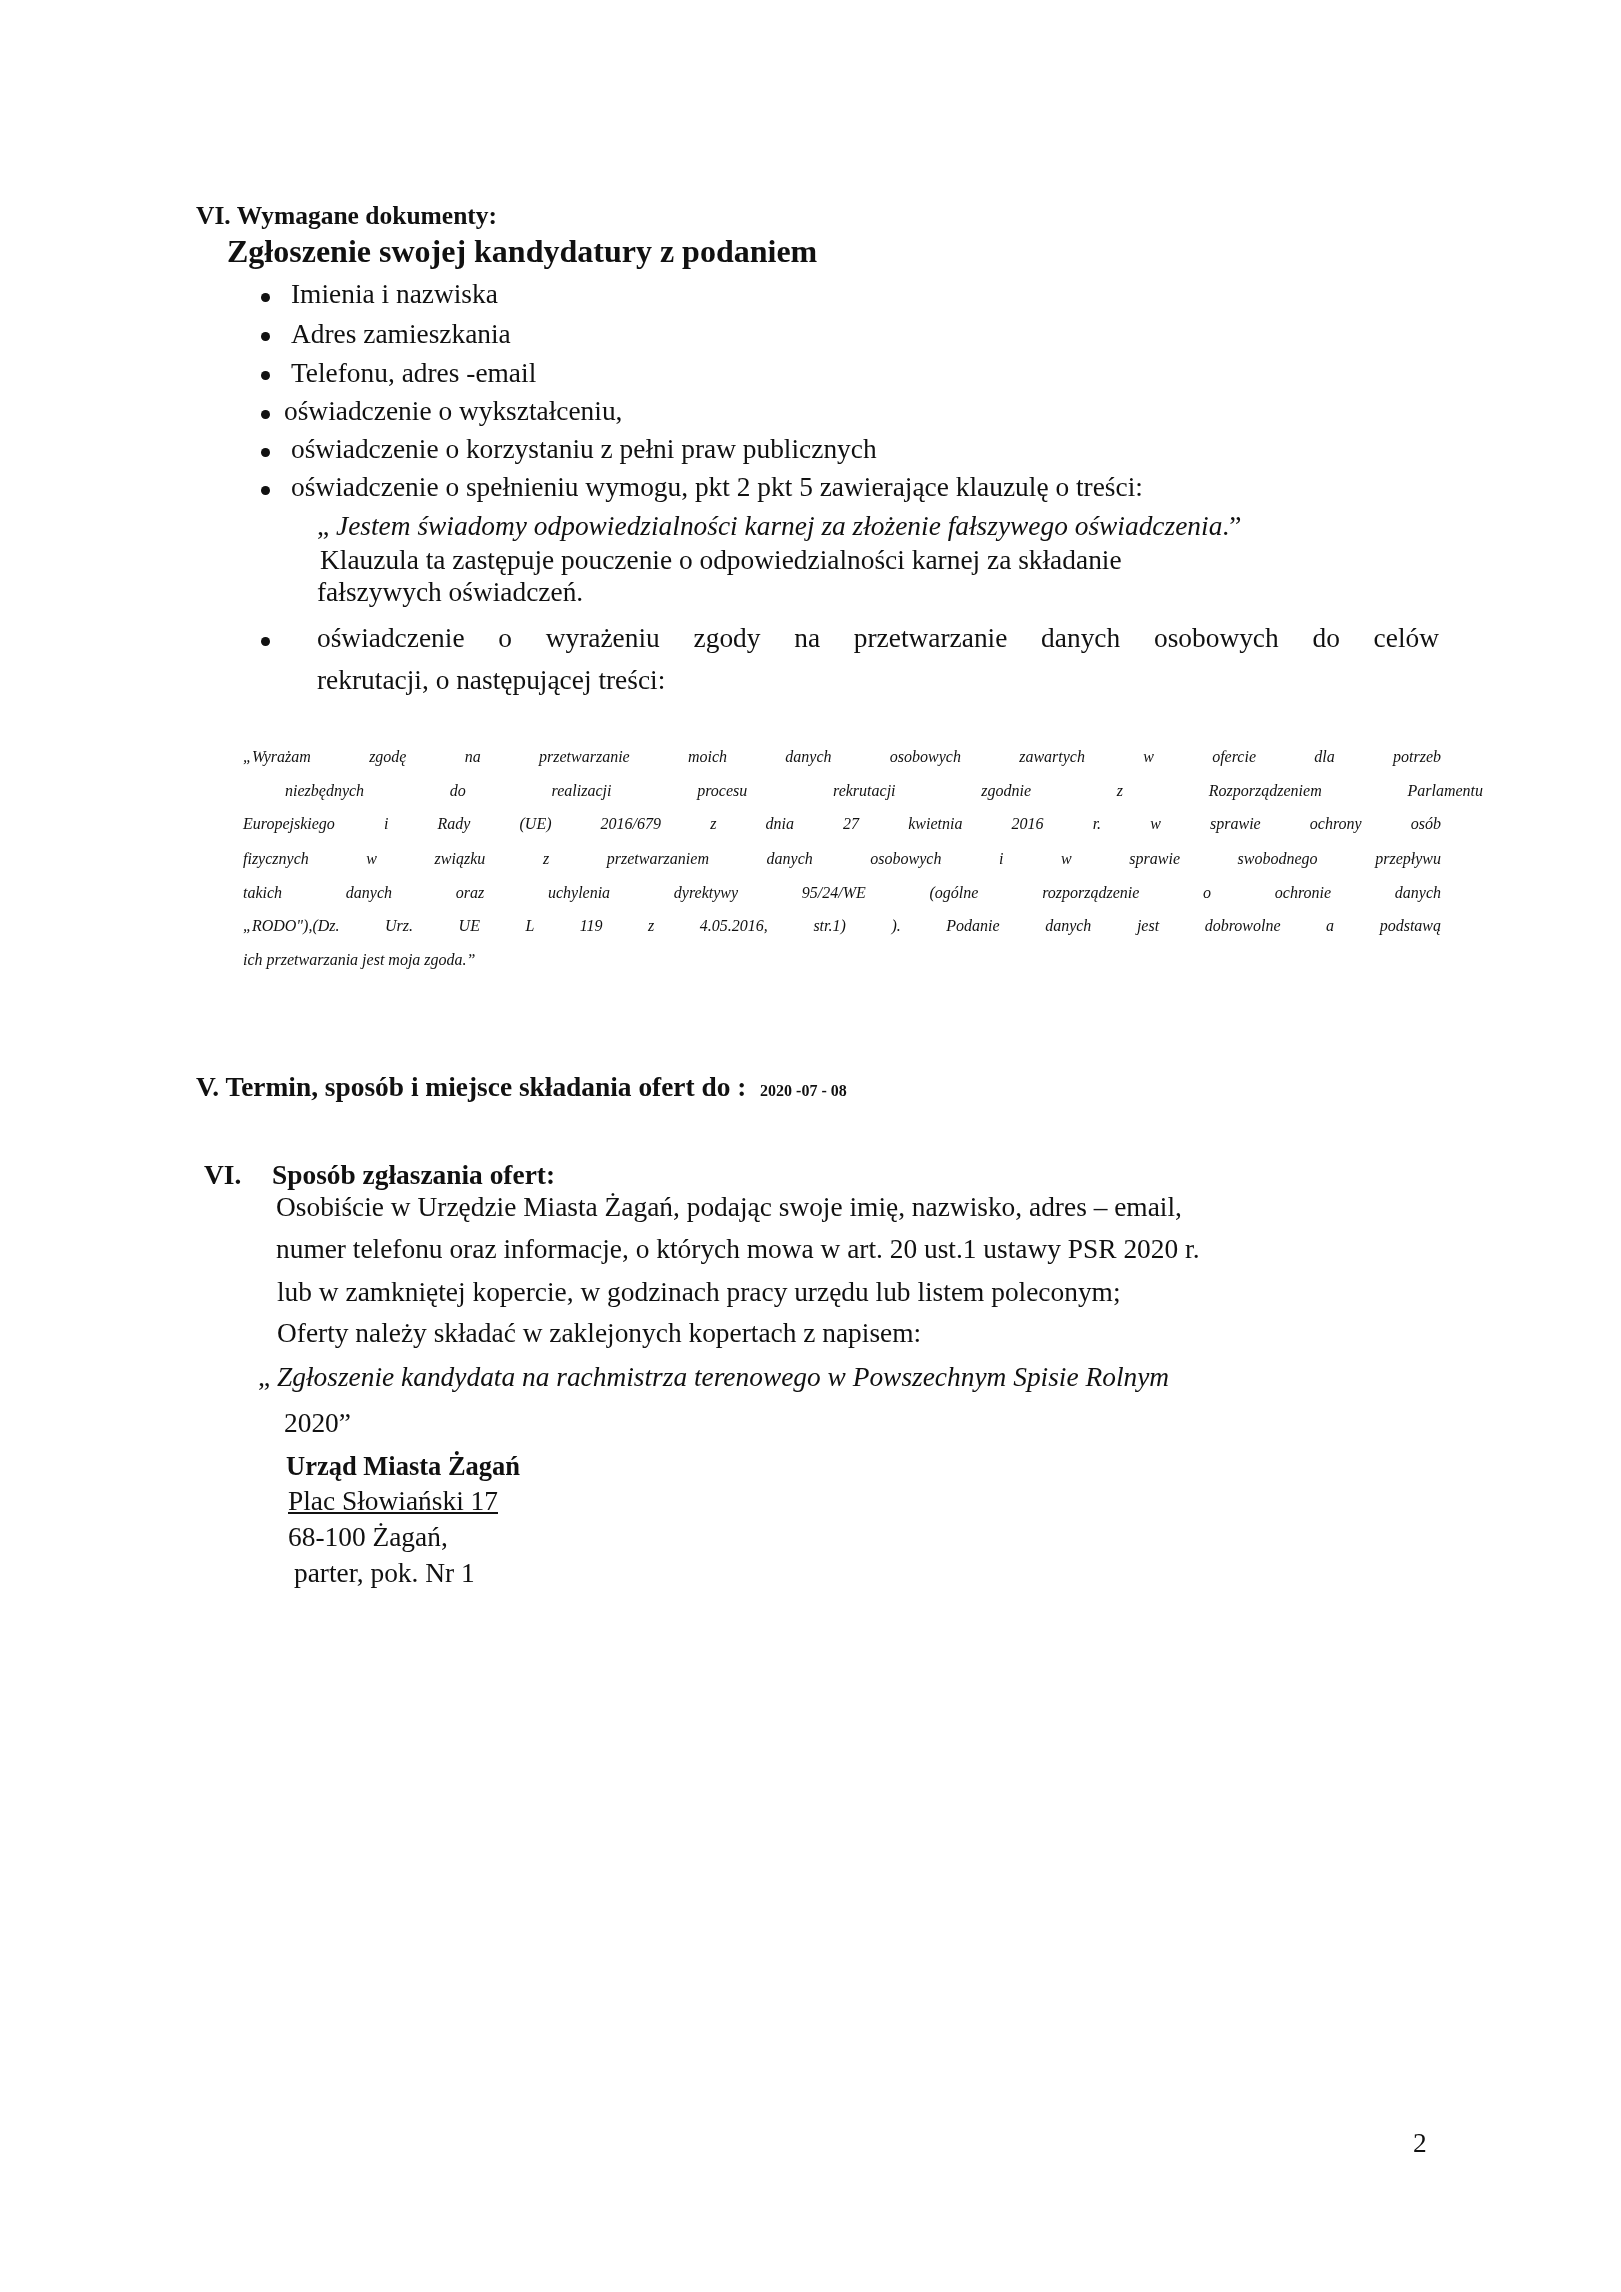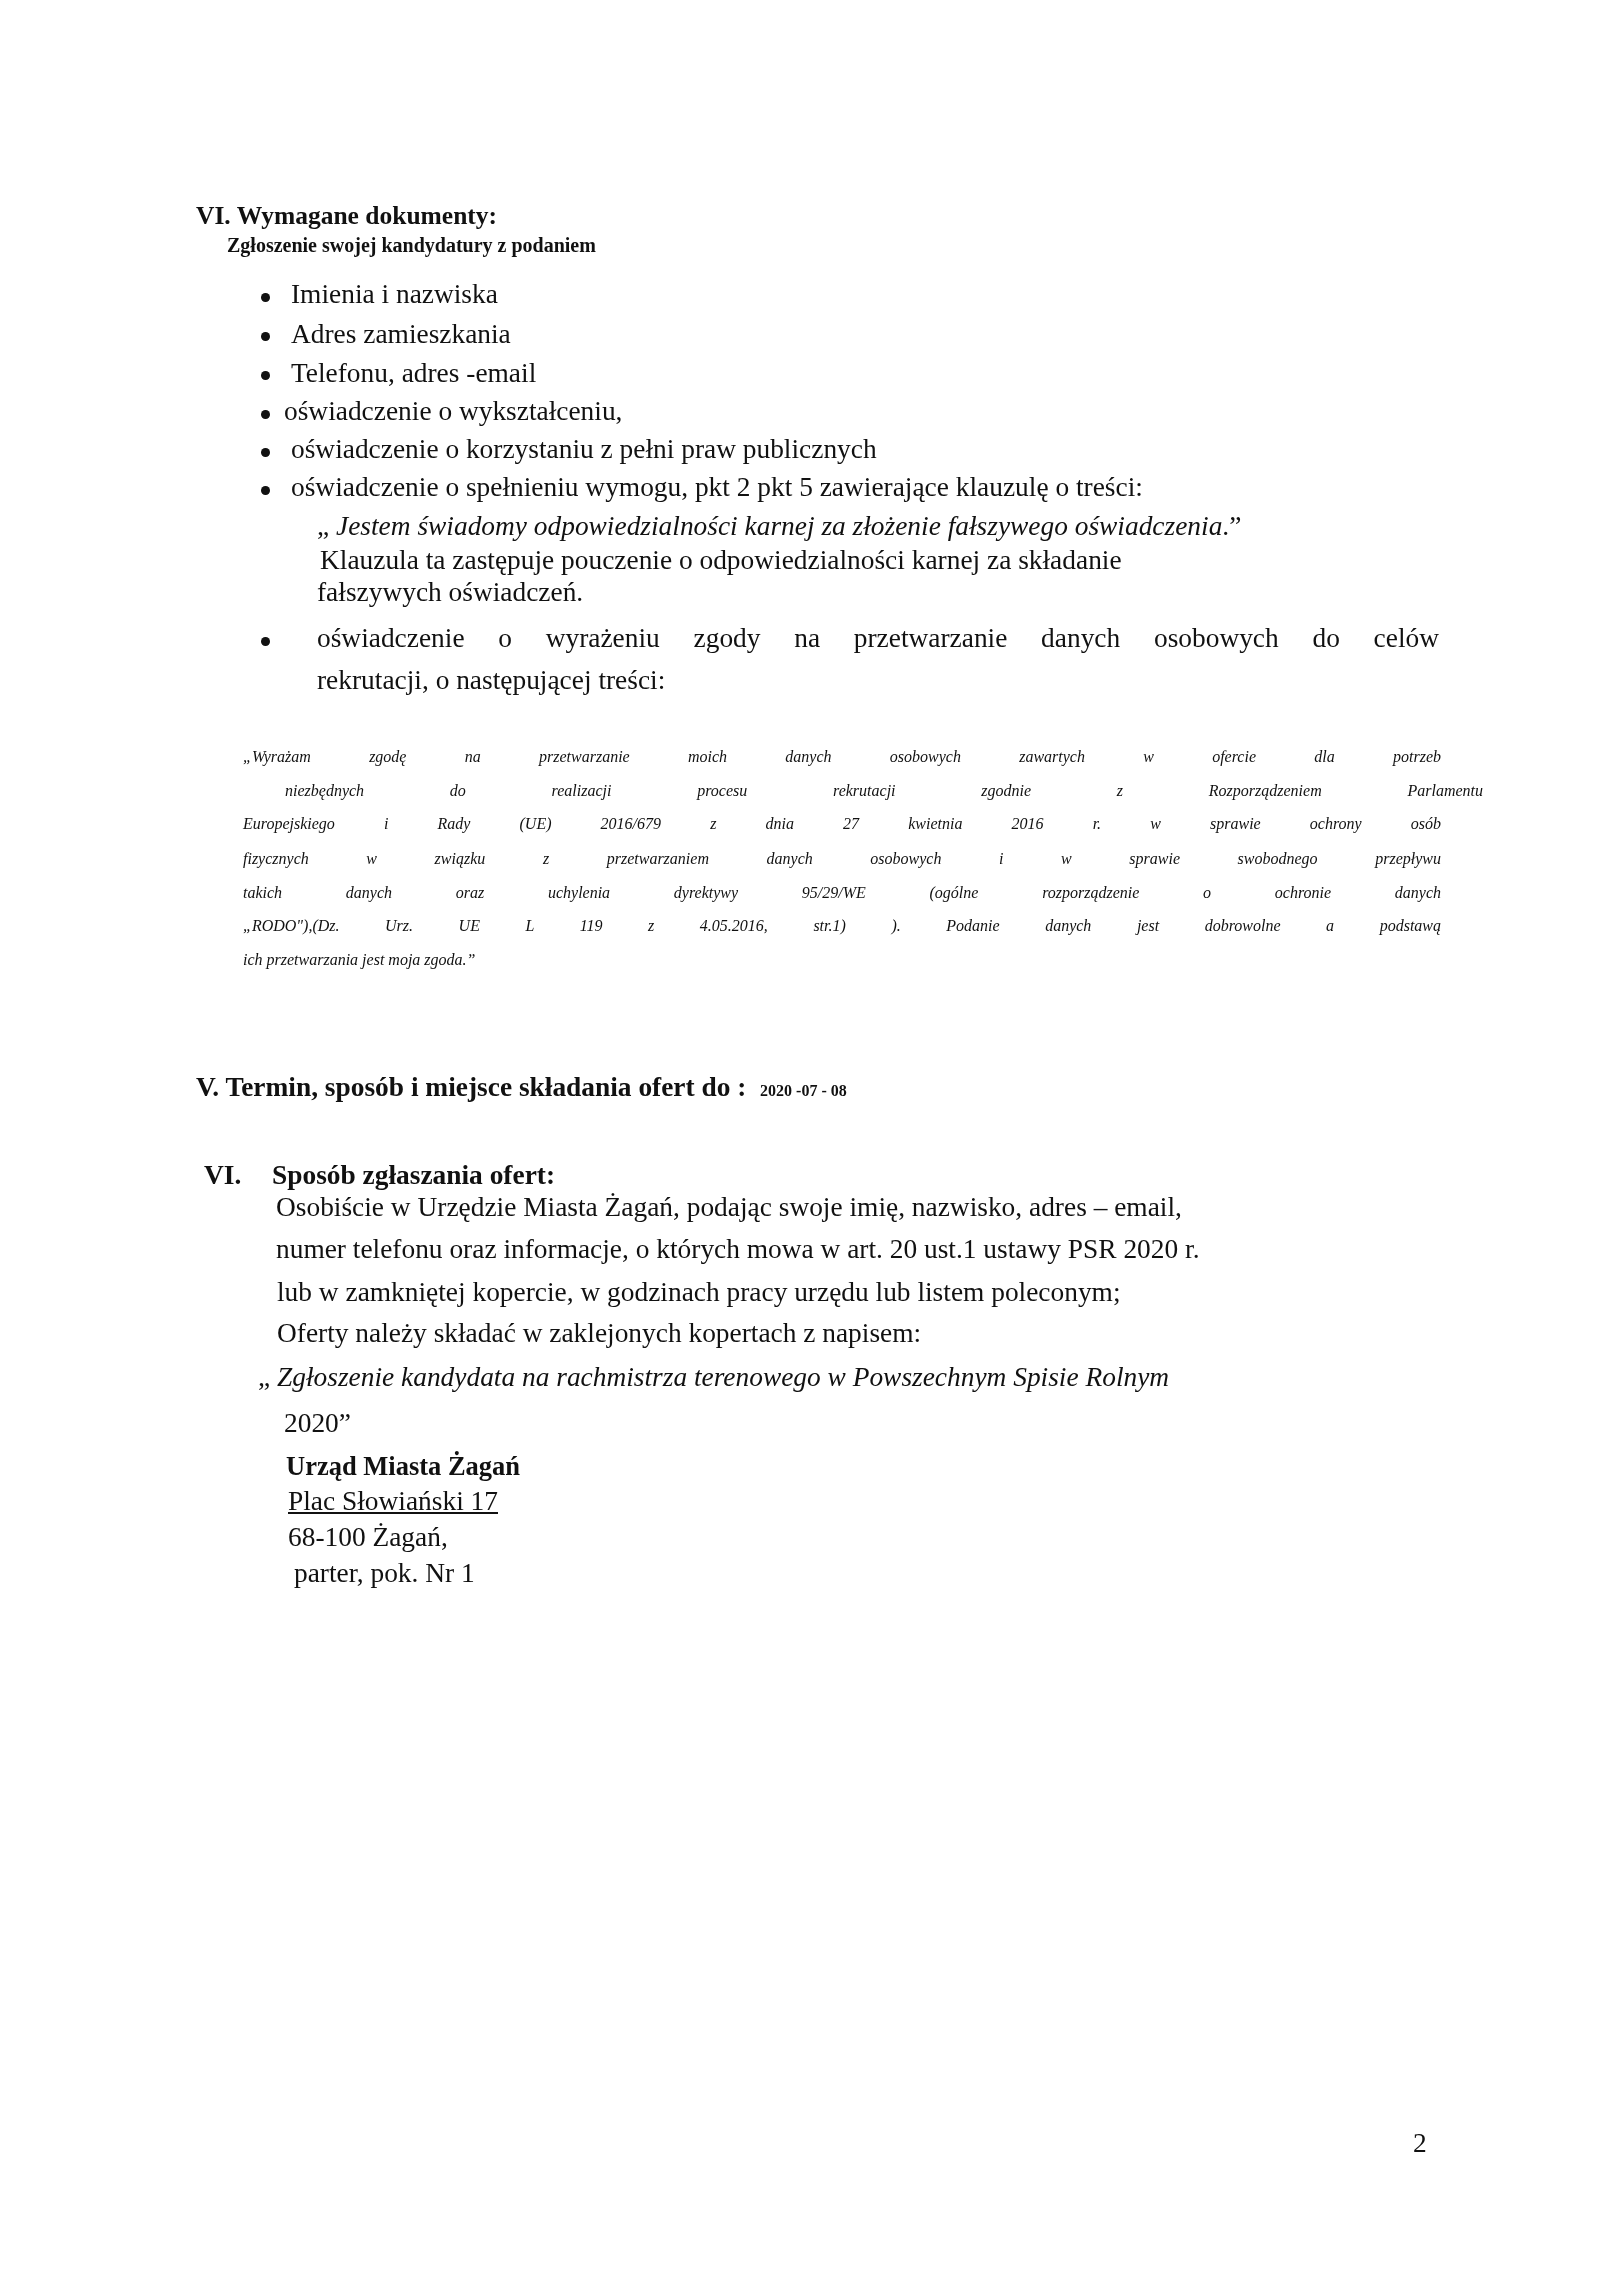--- a/index.html
+++ b/index.html
@@ -9,7 +9,7 @@
   .b { font-weight: bold; }
   .i { font-style: italic; }
   .f26 { font-size: 25.5px; }
-  .f29 { font-size: 20px; }
+  .f29 { font-size: 32px; }
   .f28 { font-size: 27.4px; }
   .f27 { font-size: 26.5px; }
   .bullet { position: absolute; width: 8.8px; height: 8.8px; border-radius: 50%; background: #111; }

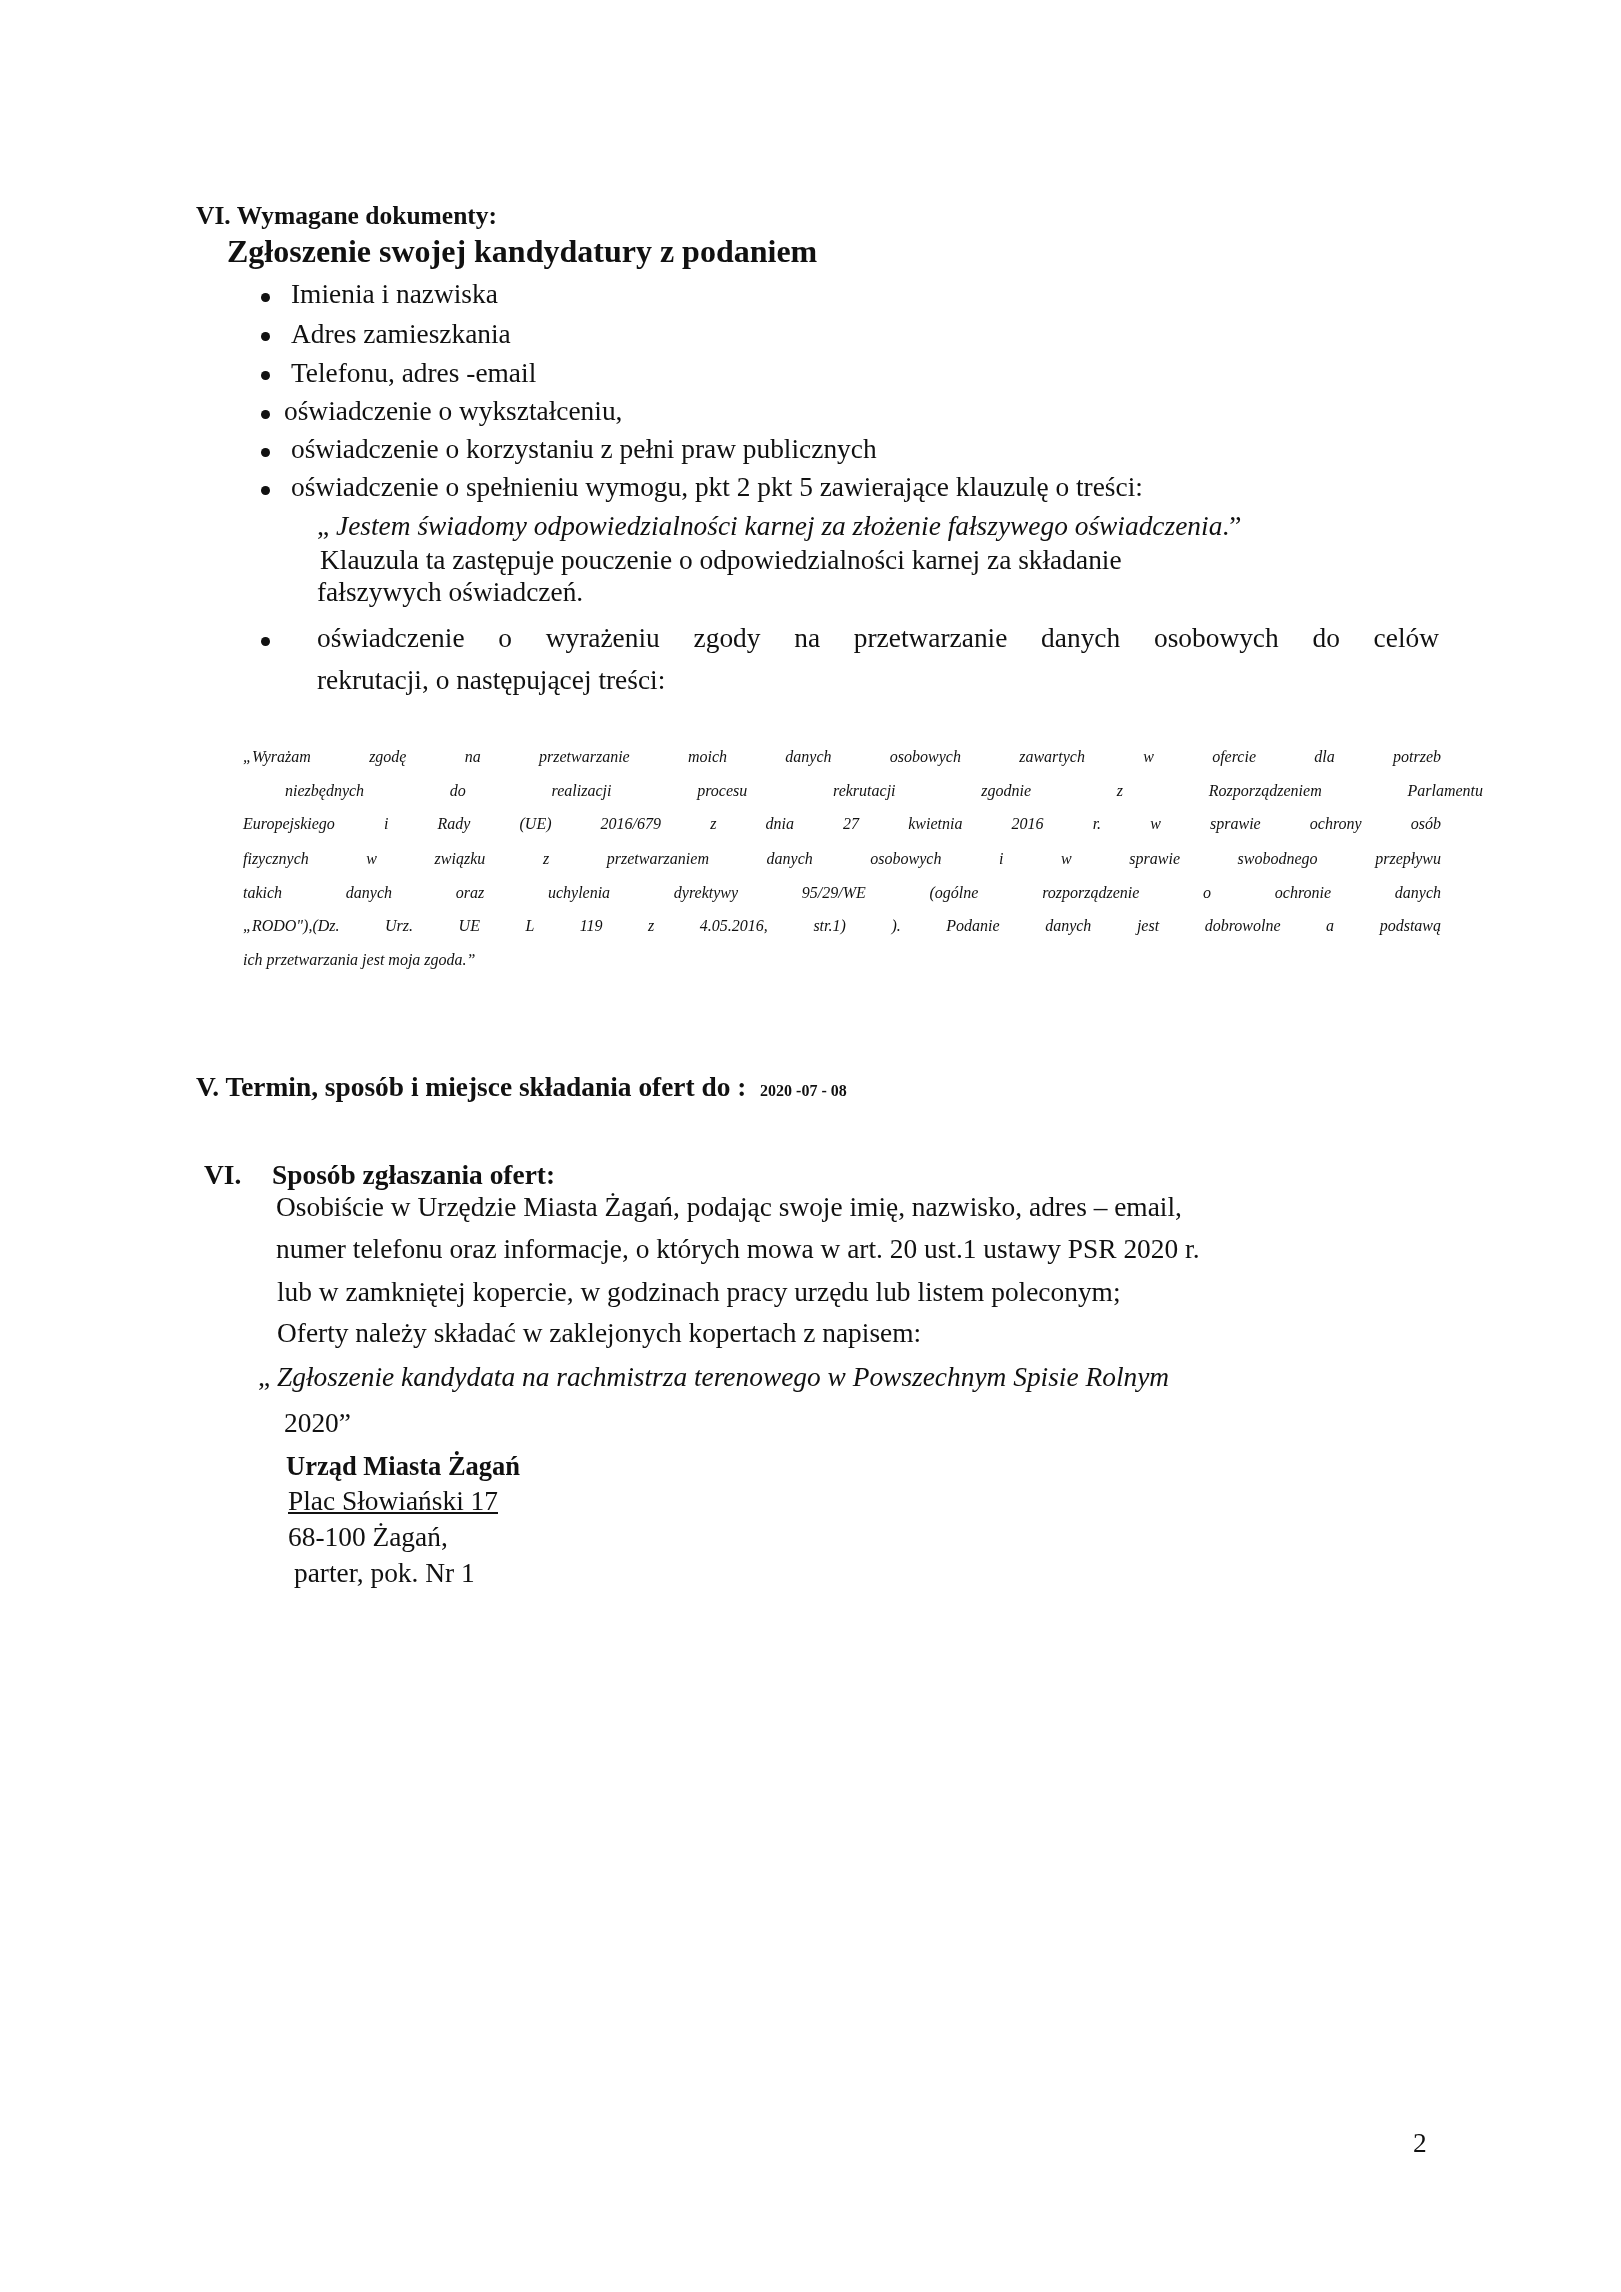--- a/index.html
+++ b/index.html
@@ -53,7 +53,7 @@
 <div class="just" style="top: 783px; white-space: normal; margin-left: 42px;">niezbędnych do realizacji procesu rekrutacji zgodnie z Rozporządzeniem Parlamentu</div>
 <div class="just" style="top: 816px; white-space: normal;">Europejskiego i Rady (UE) 2016/679 z dnia 27 kwietnia 2016 r. w sprawie ochrony osób</div>
 <div class="just" style="top: 851px; white-space: normal;">fizycznych w związku z przetwarzaniem danych osobowych i w sprawie swobodnego przepływu</div>
-<div class="just" style="top: 885px; white-space: normal;">takich danych oraz uchylenia dyrektywy 95/29/WE (ogólne rozporządzenie o ochronie danych</div>
+<div class="just" style="top: 885px; white-space: normal;">takich danych oraz uchylenia dyrektywy 95/24/WE (ogólne rozporządzenie o ochronie danych</div>
 <div class="just" style="top: 918px; white-space: normal;">„RODO"),(Dz. Urz. UE L 119 z 4.05.2016, str.1) ). Podanie danych jest dobrowolne a podstawą</div>
 <div class="just last" style="top: 952px; white-space: normal;">ich przetwarzania jest moja zgoda.”</div>
 

